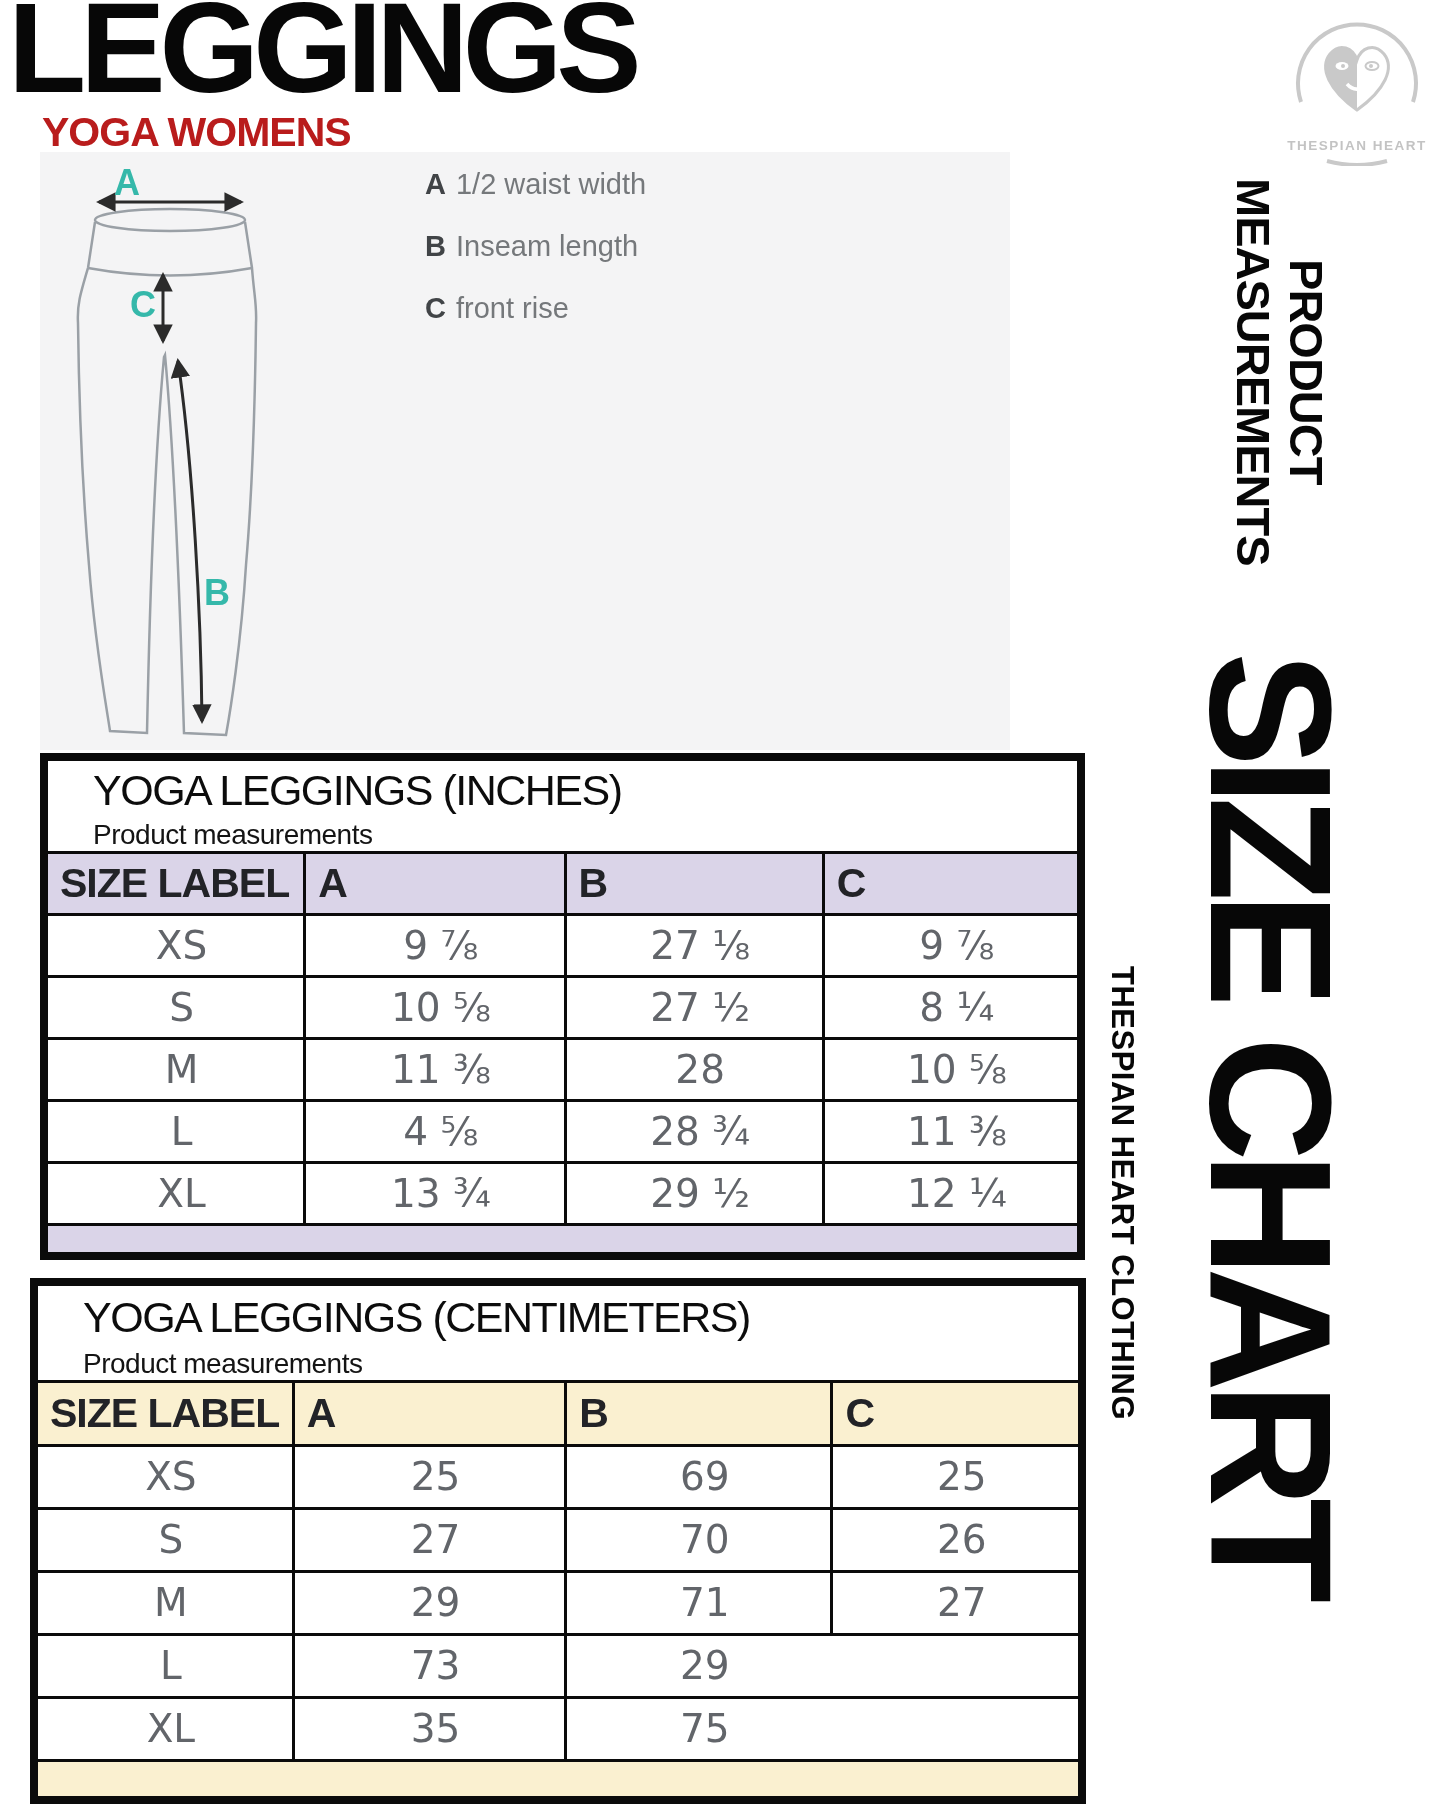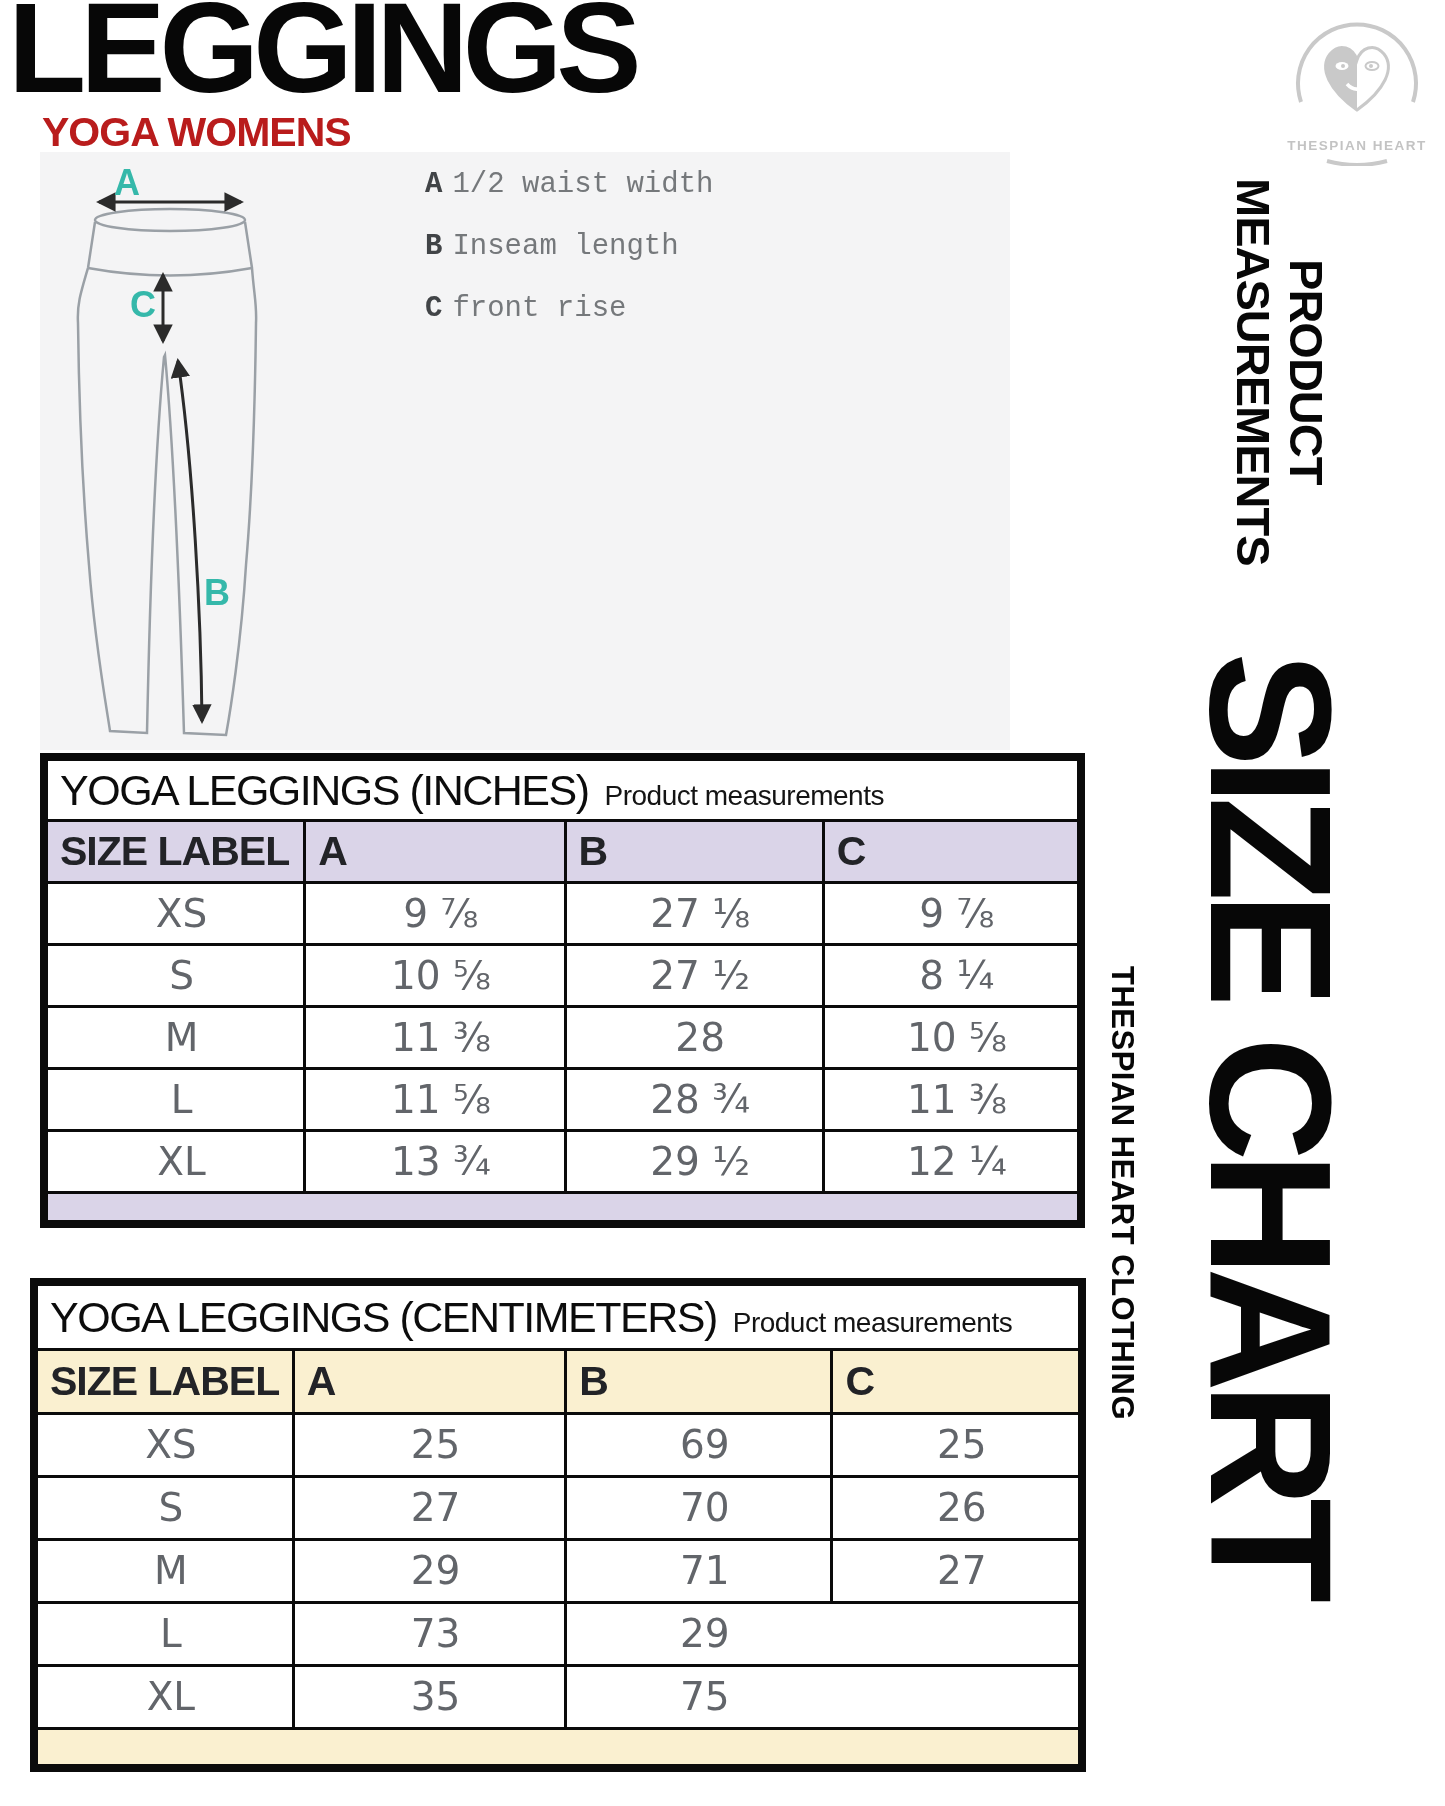--- a/index.html
+++ b/index.html
@@ -24,7 +24,7 @@
     background:#f4f4f5;
   }
   .leggings-svg { position:absolute; left:15px; top:13px; }
-  .legend { position:absolute; left:385px; top:18px;font-family:Liberation Mono, monospace; }
+  .legend { position:absolute; left:385px; top:18px; }
   .legend-row { margin-bottom:33px; font-size:29px; line-height:29px; color:#75787b; }
   .legend-key { font-weight:800; color:#414447; margin-right:10px; }
 

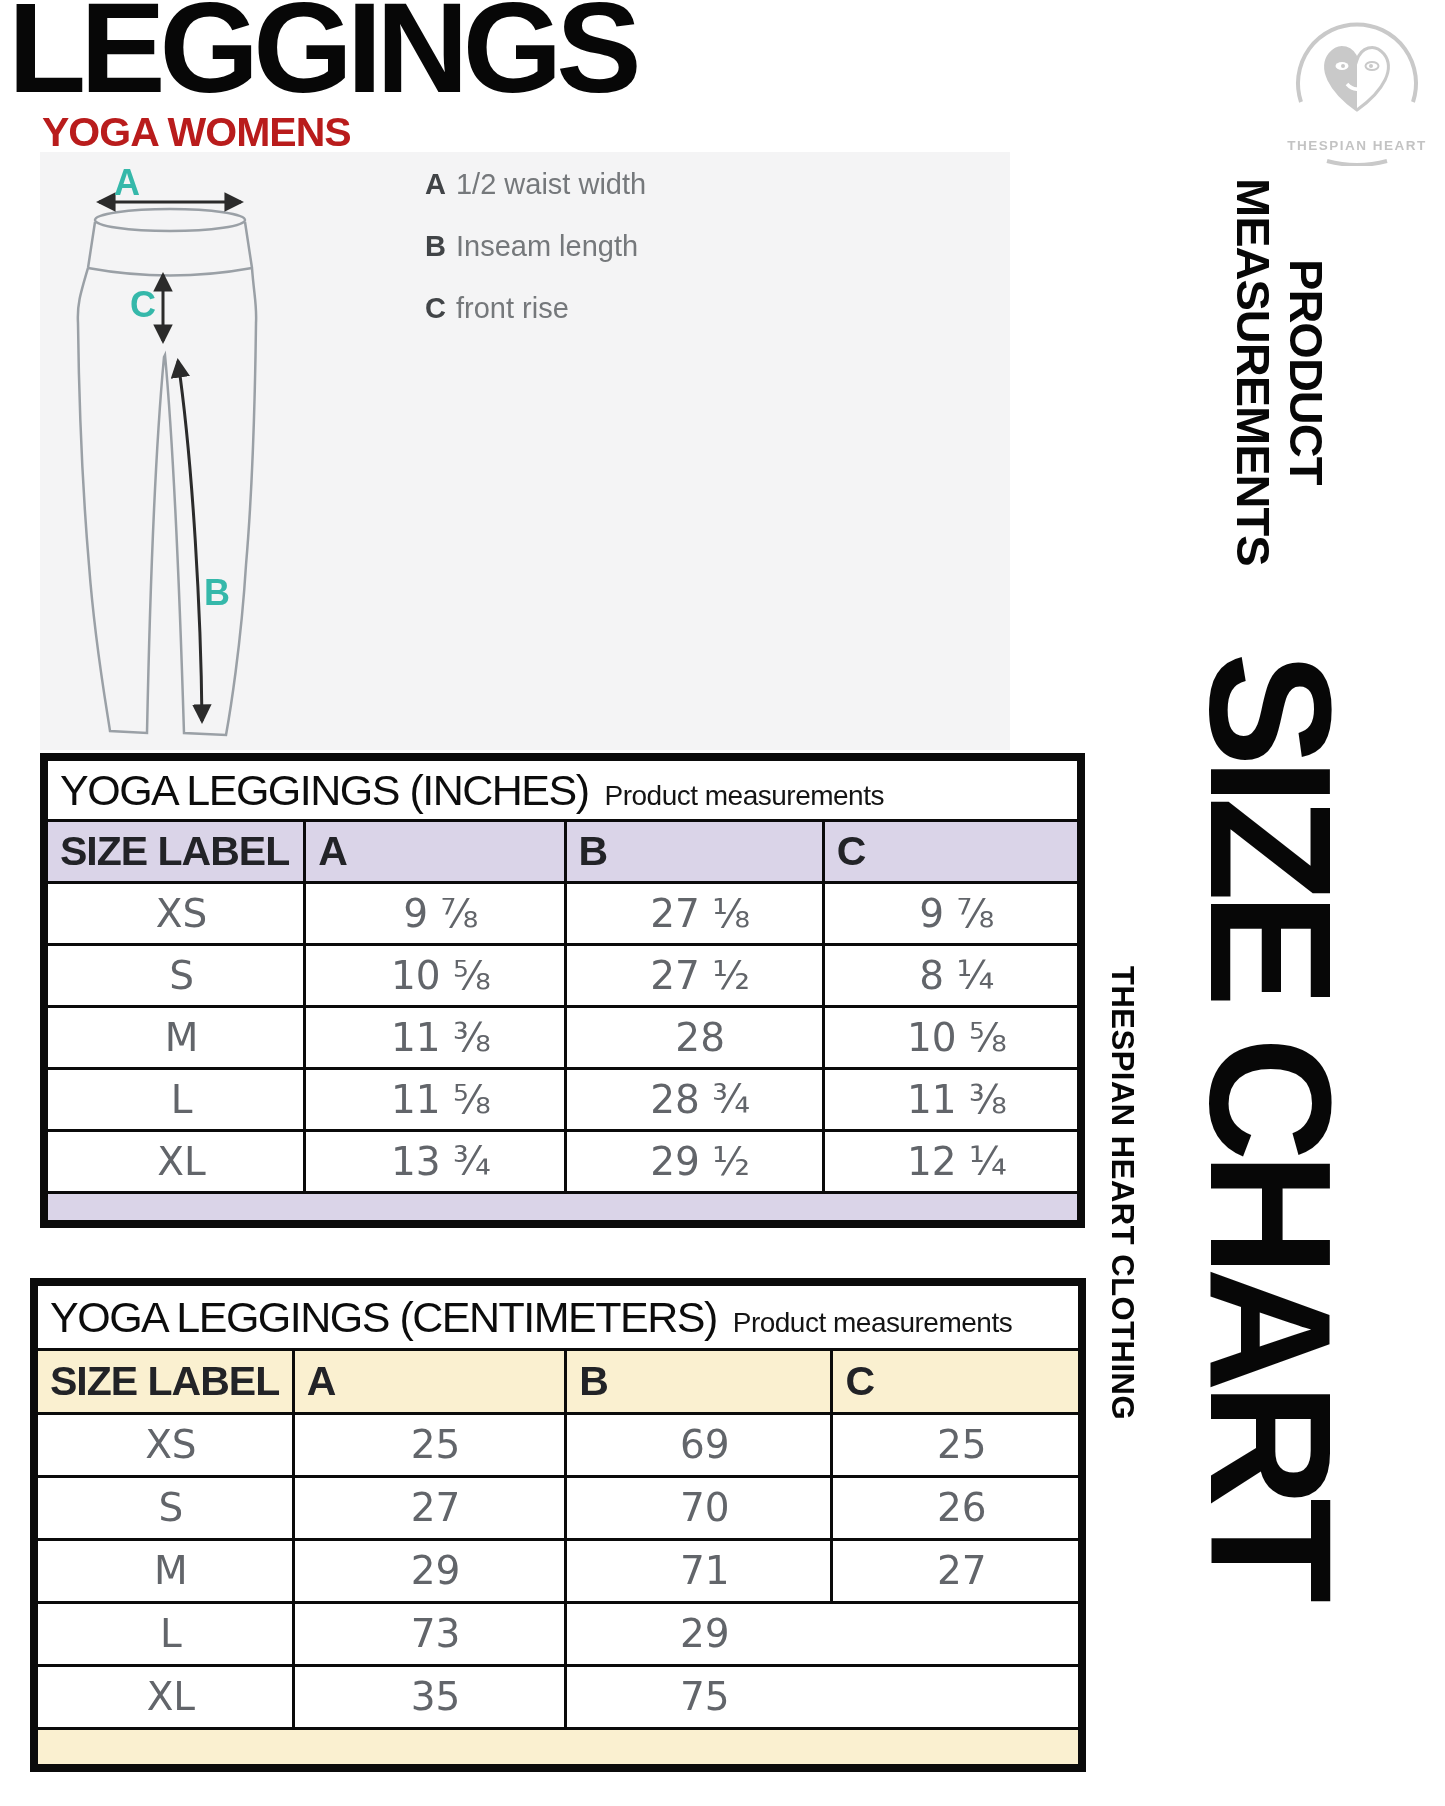--- a/index.html
+++ b/index.html
@@ -43,7 +43,7 @@
   .size-table.inches { left:40px; top:753px; width:1029px; }
   .size-table.cm     { left:30px; top:1278px; width:1040px; }
 
-  .st-title { display:flex; align-items:baseline; padding-left:12px; border-bottom:3px solid #0b0b0b; background:#fff; }
+  .st-title { display:flex; align-items:baseline; padding-left:29px; border-bottom:3px solid #0b0b0b; background:#fff;flex-direction:column; }
   .st-title .big   { font-size:43px; font-weight:500; letter-spacing:-1.5px; line-height:58px; color:#0c0c0c; white-space:nowrap; }
   .st-title .small { font-size:28px; font-weight:500; letter-spacing:-0.5px; margin-left:16px; color:#141414; white-space:nowrap; }
   .cm .st-title .big { line-height:62px; }

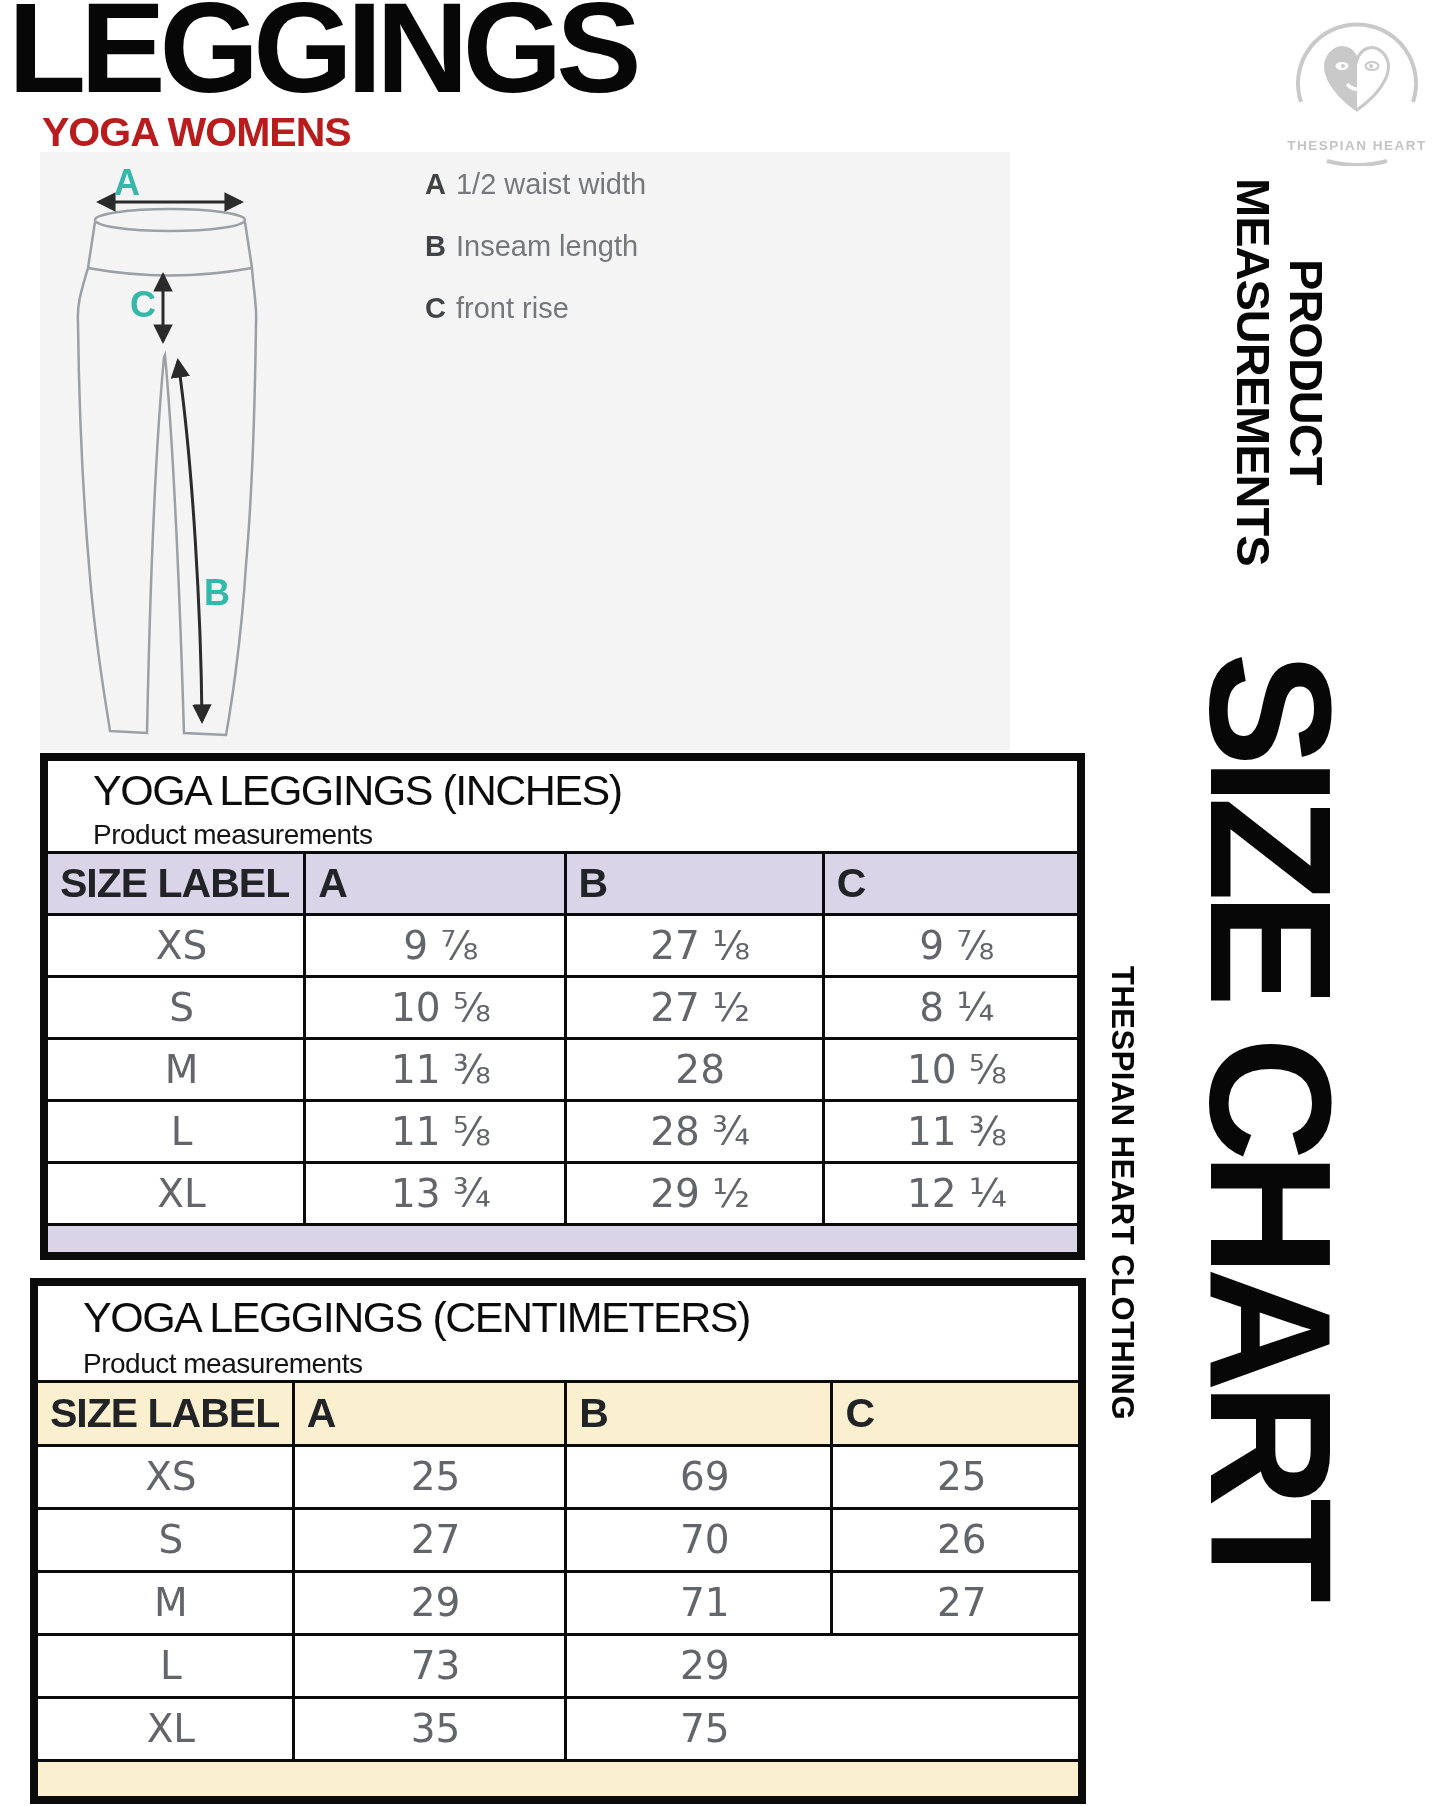--- a/index.html
+++ b/index.html
@@ -175,7 +175,7 @@
     </div>
     <div class="st-grid-row st-row">
       <div class="st-cell">L</div>
-      <div class="st-cell">11 ⅝</div>
+      <div class="st-cell">4 ⅝</div>
       <div class="st-cell">28 ¾</div>
       <div class="st-cell">11 ⅜</div>
     </div>

